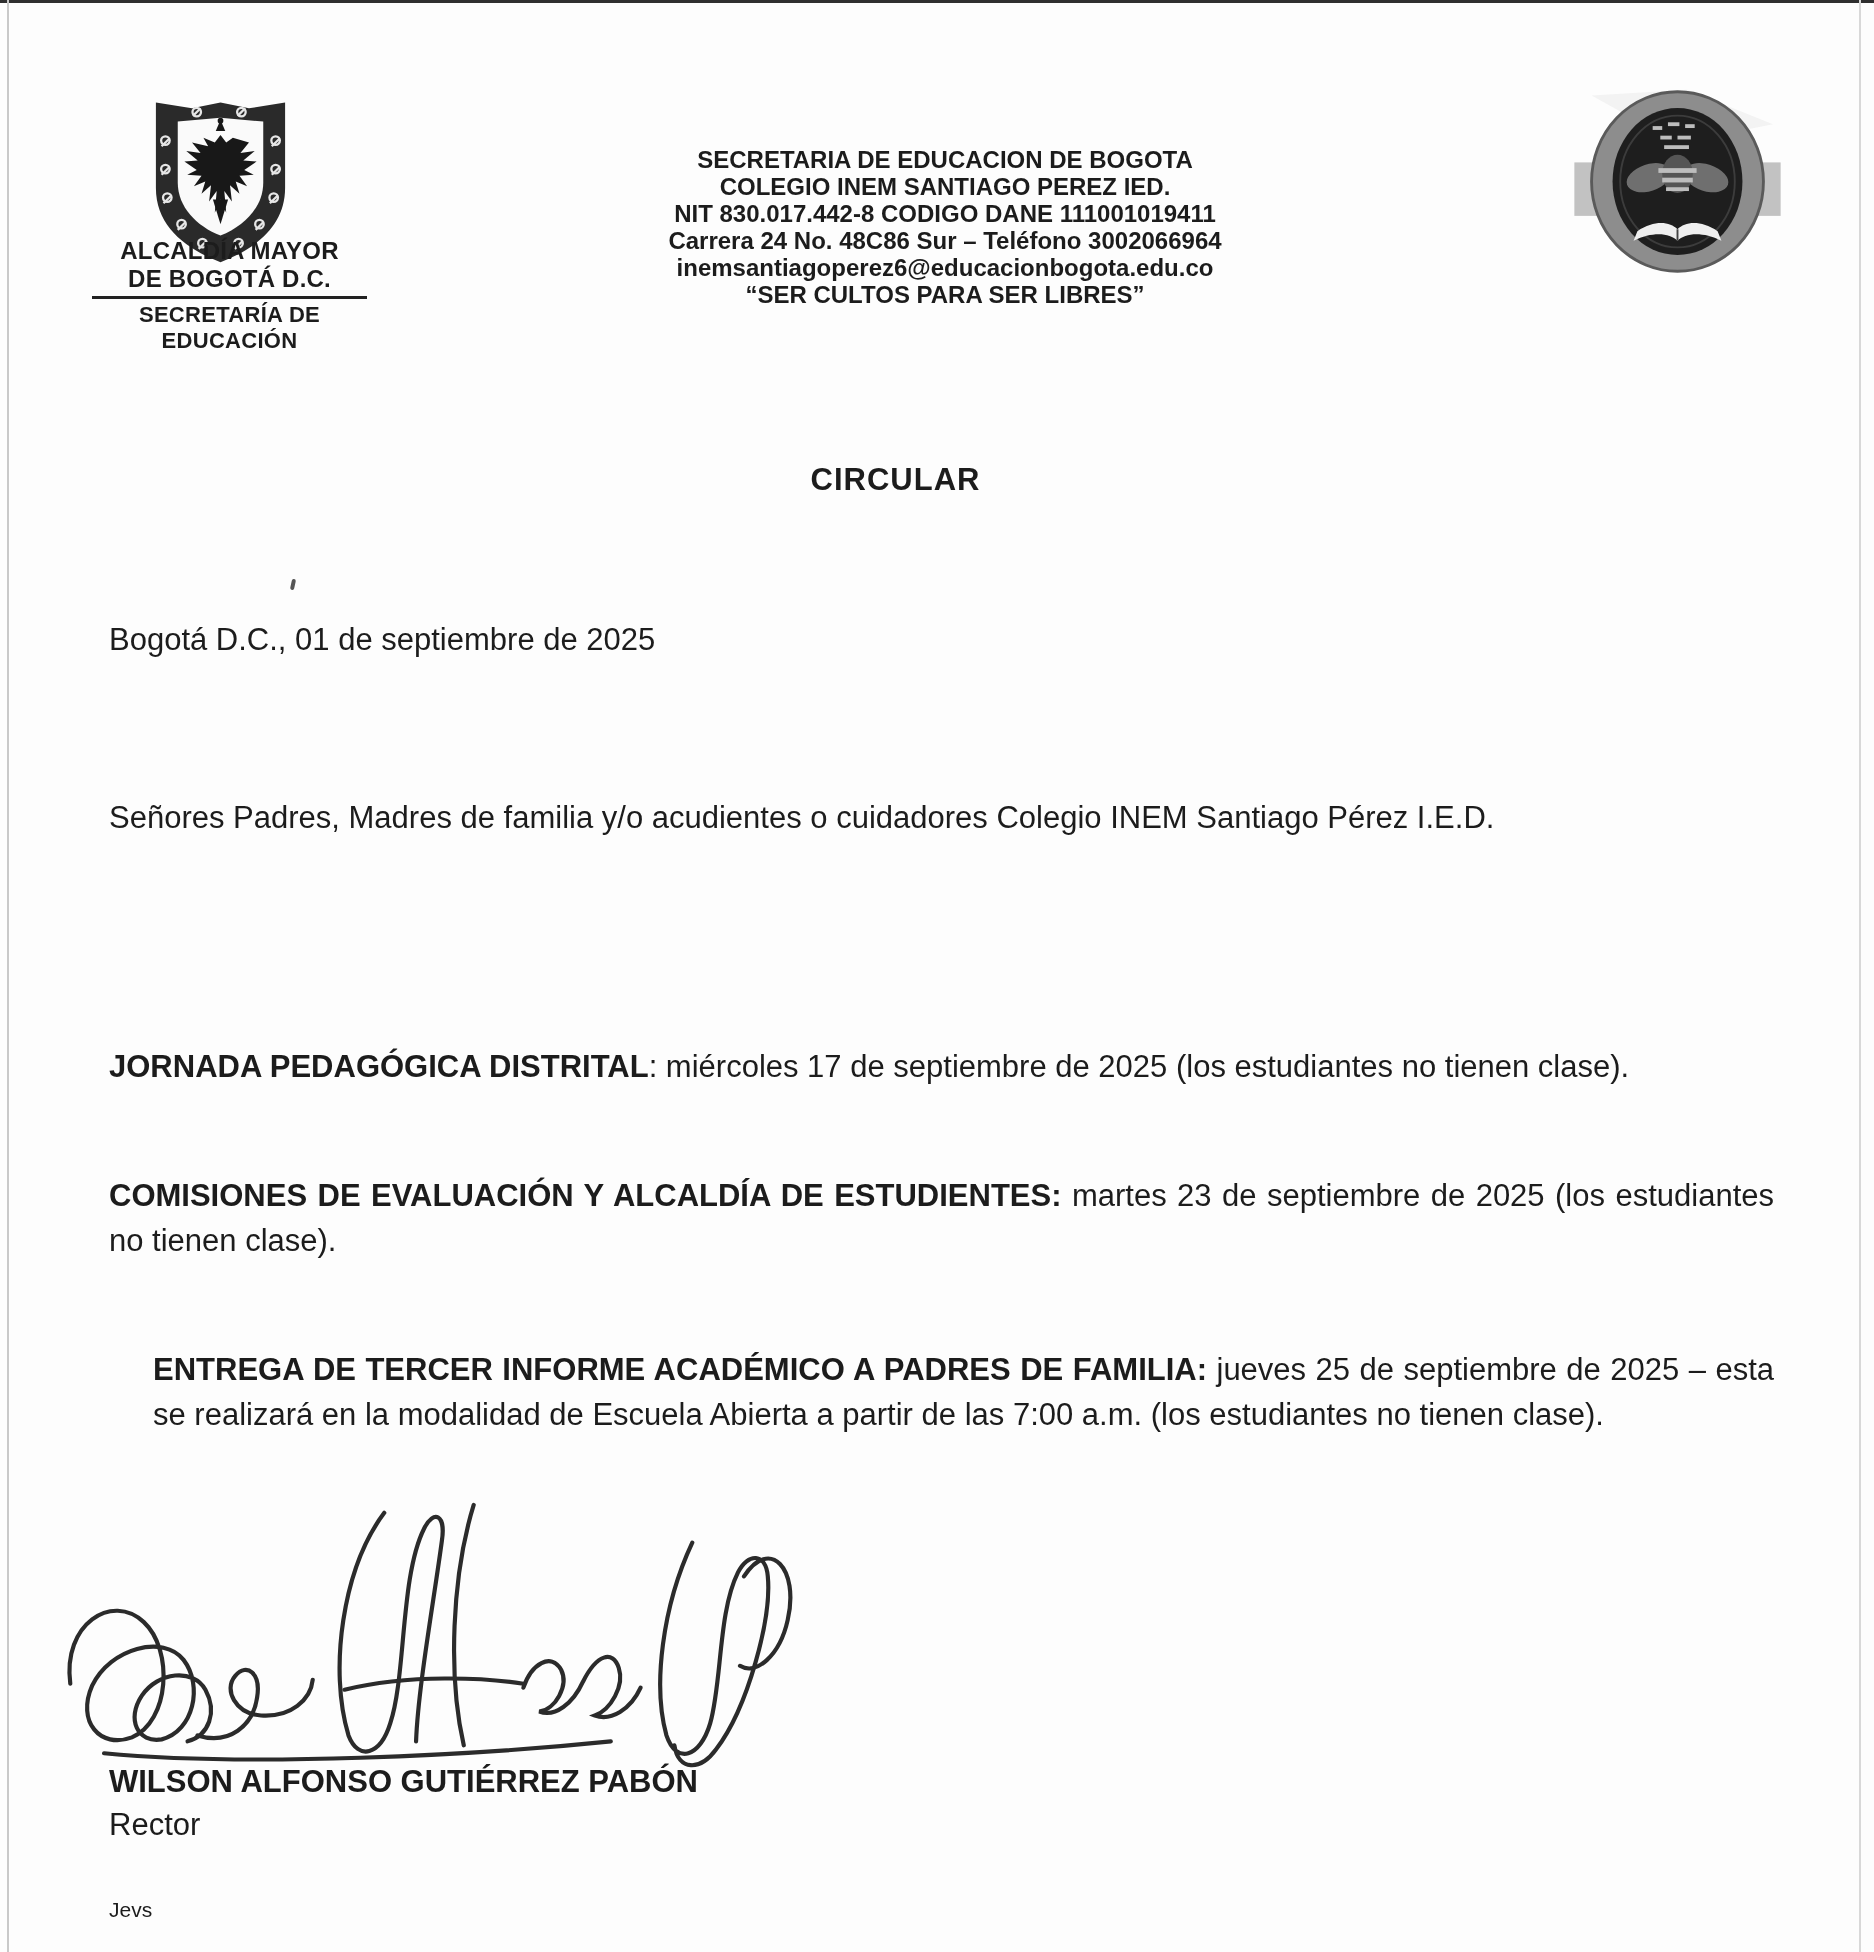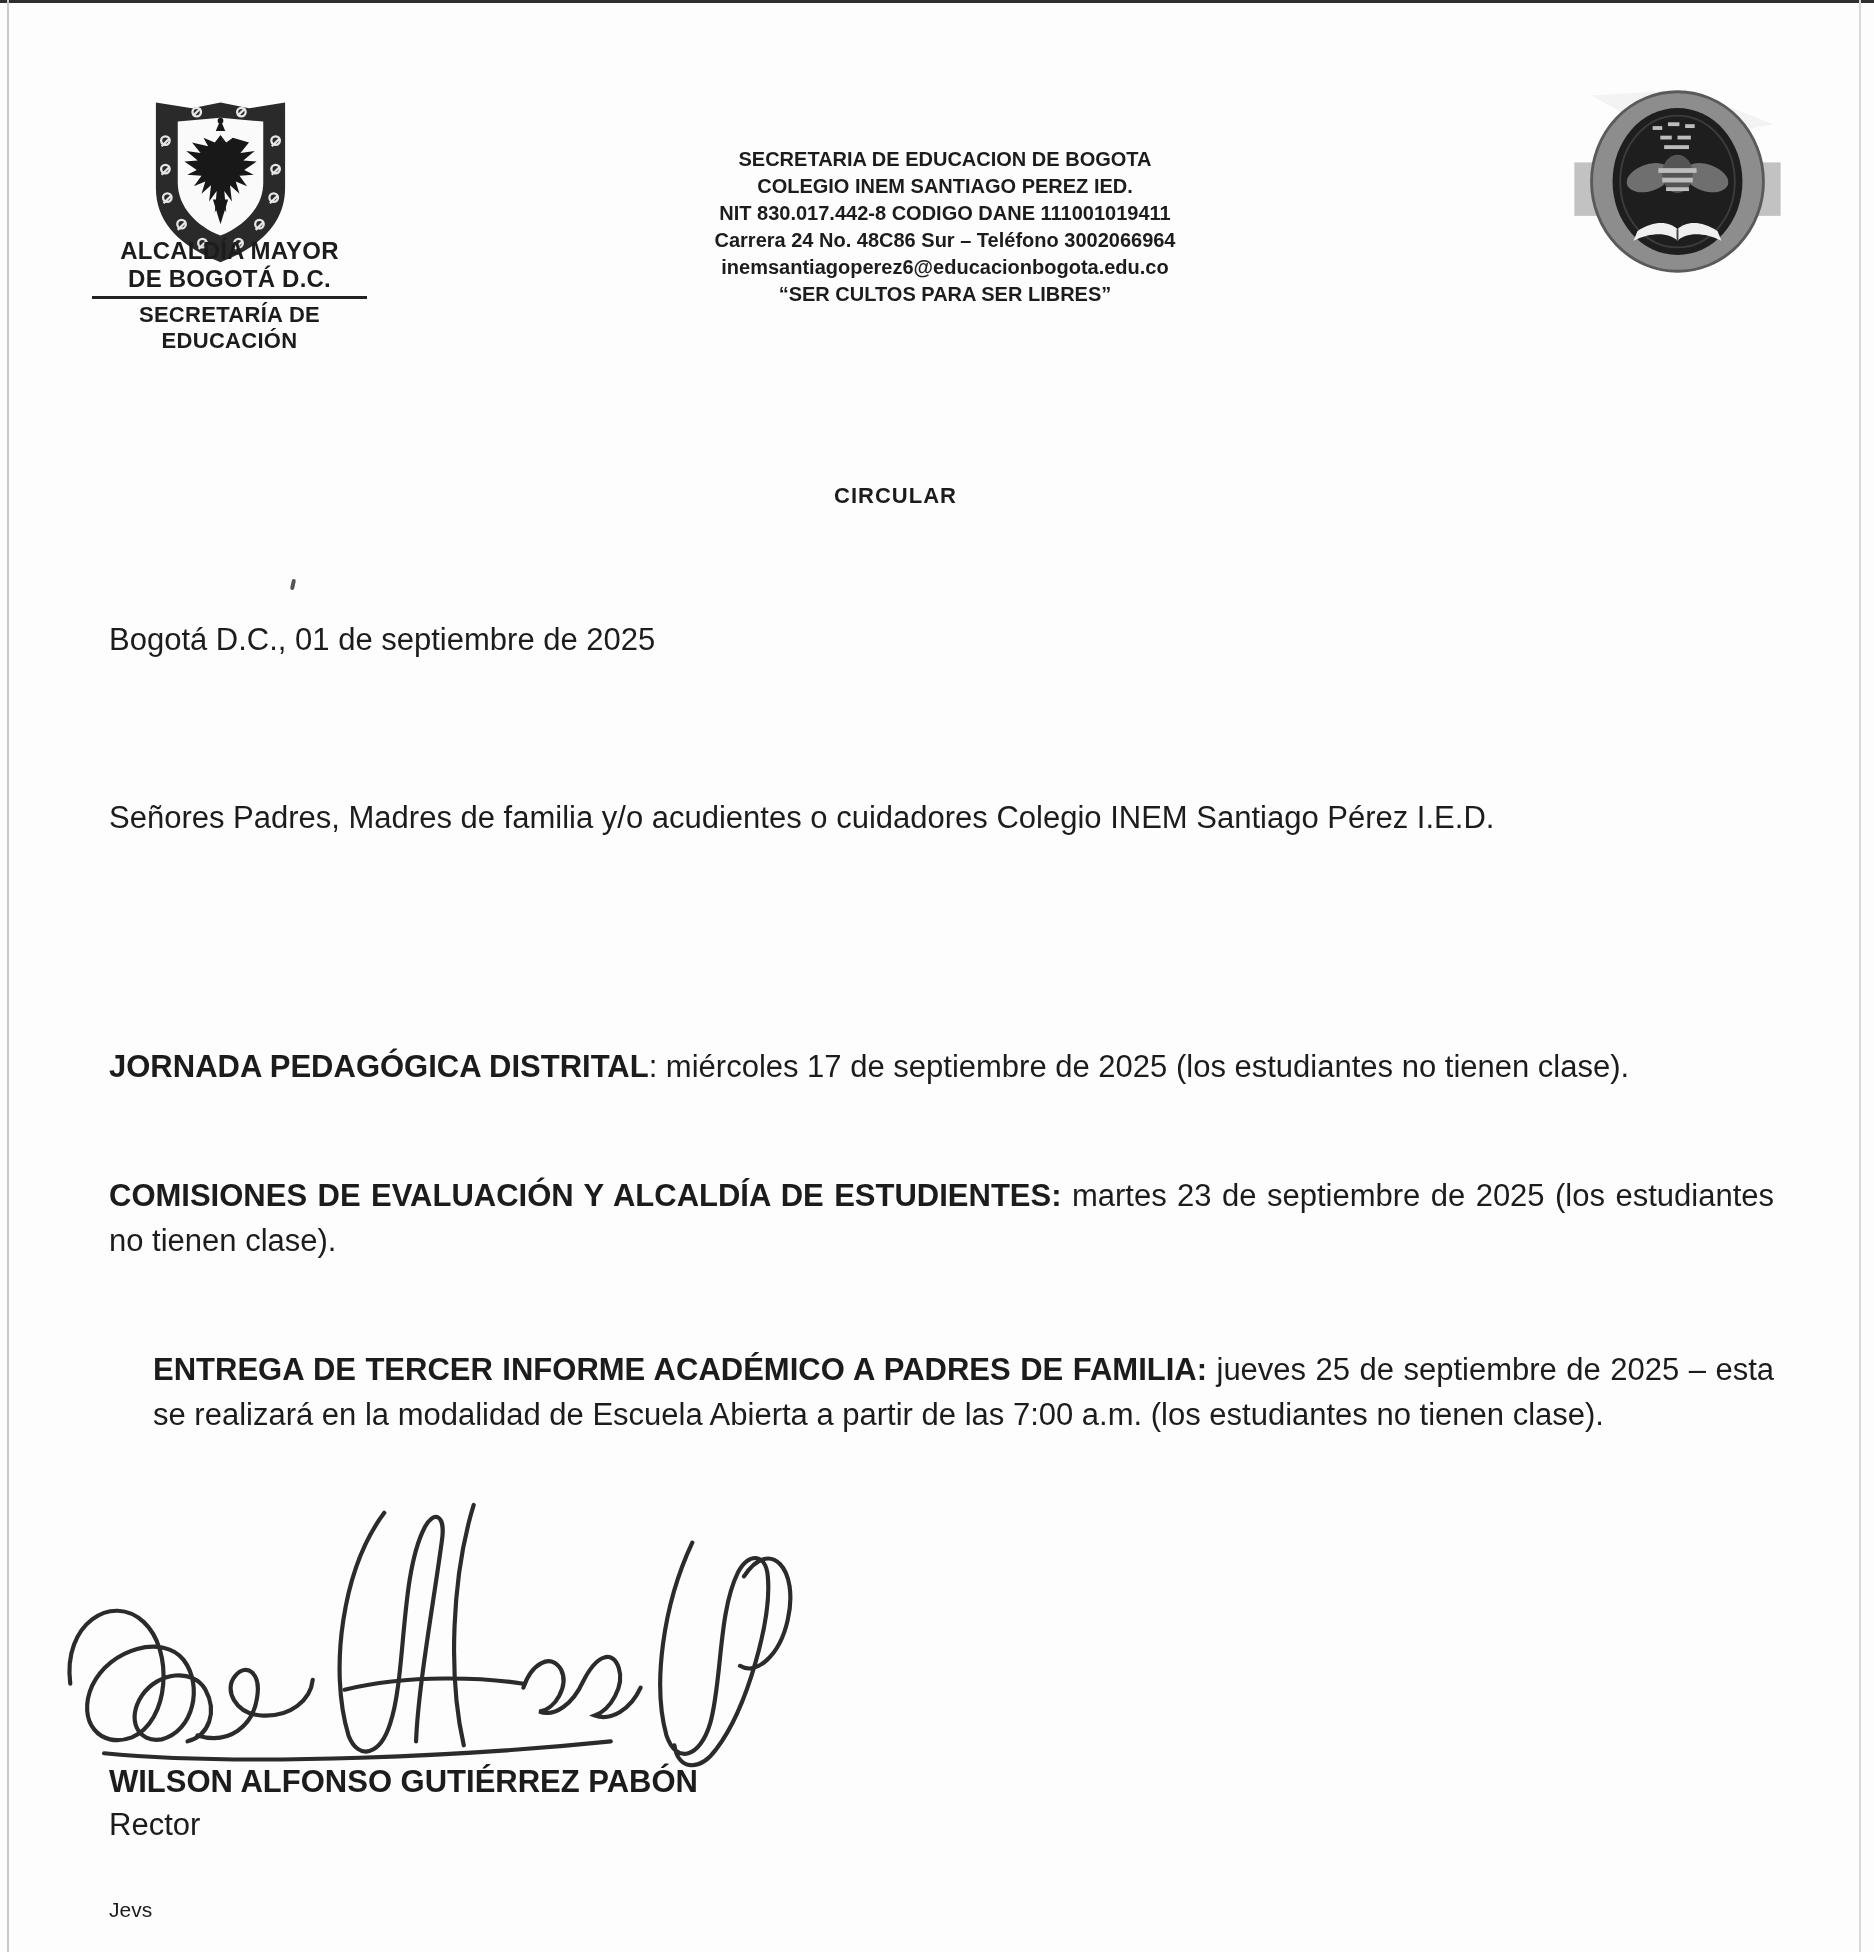--- a/index.html
+++ b/index.html
@@ -23,7 +23,7 @@
   .left-logo-sub{font-weight:700;font-size:22px;letter-spacing:0.3px;}
 
   .header-center{position:absolute;left:507px;top:146px;width:876px;text-align:center;}
-  .hc-line{font-weight:700;font-size:20px;line-height:27px;white-space:nowrap;}
+  .hc-line{font-weight:700;font-size:24px;line-height:27px;white-space:nowrap;}
 
   .seal{position:absolute;left:1570px;top:86px;width:215px;height:191px;}
 

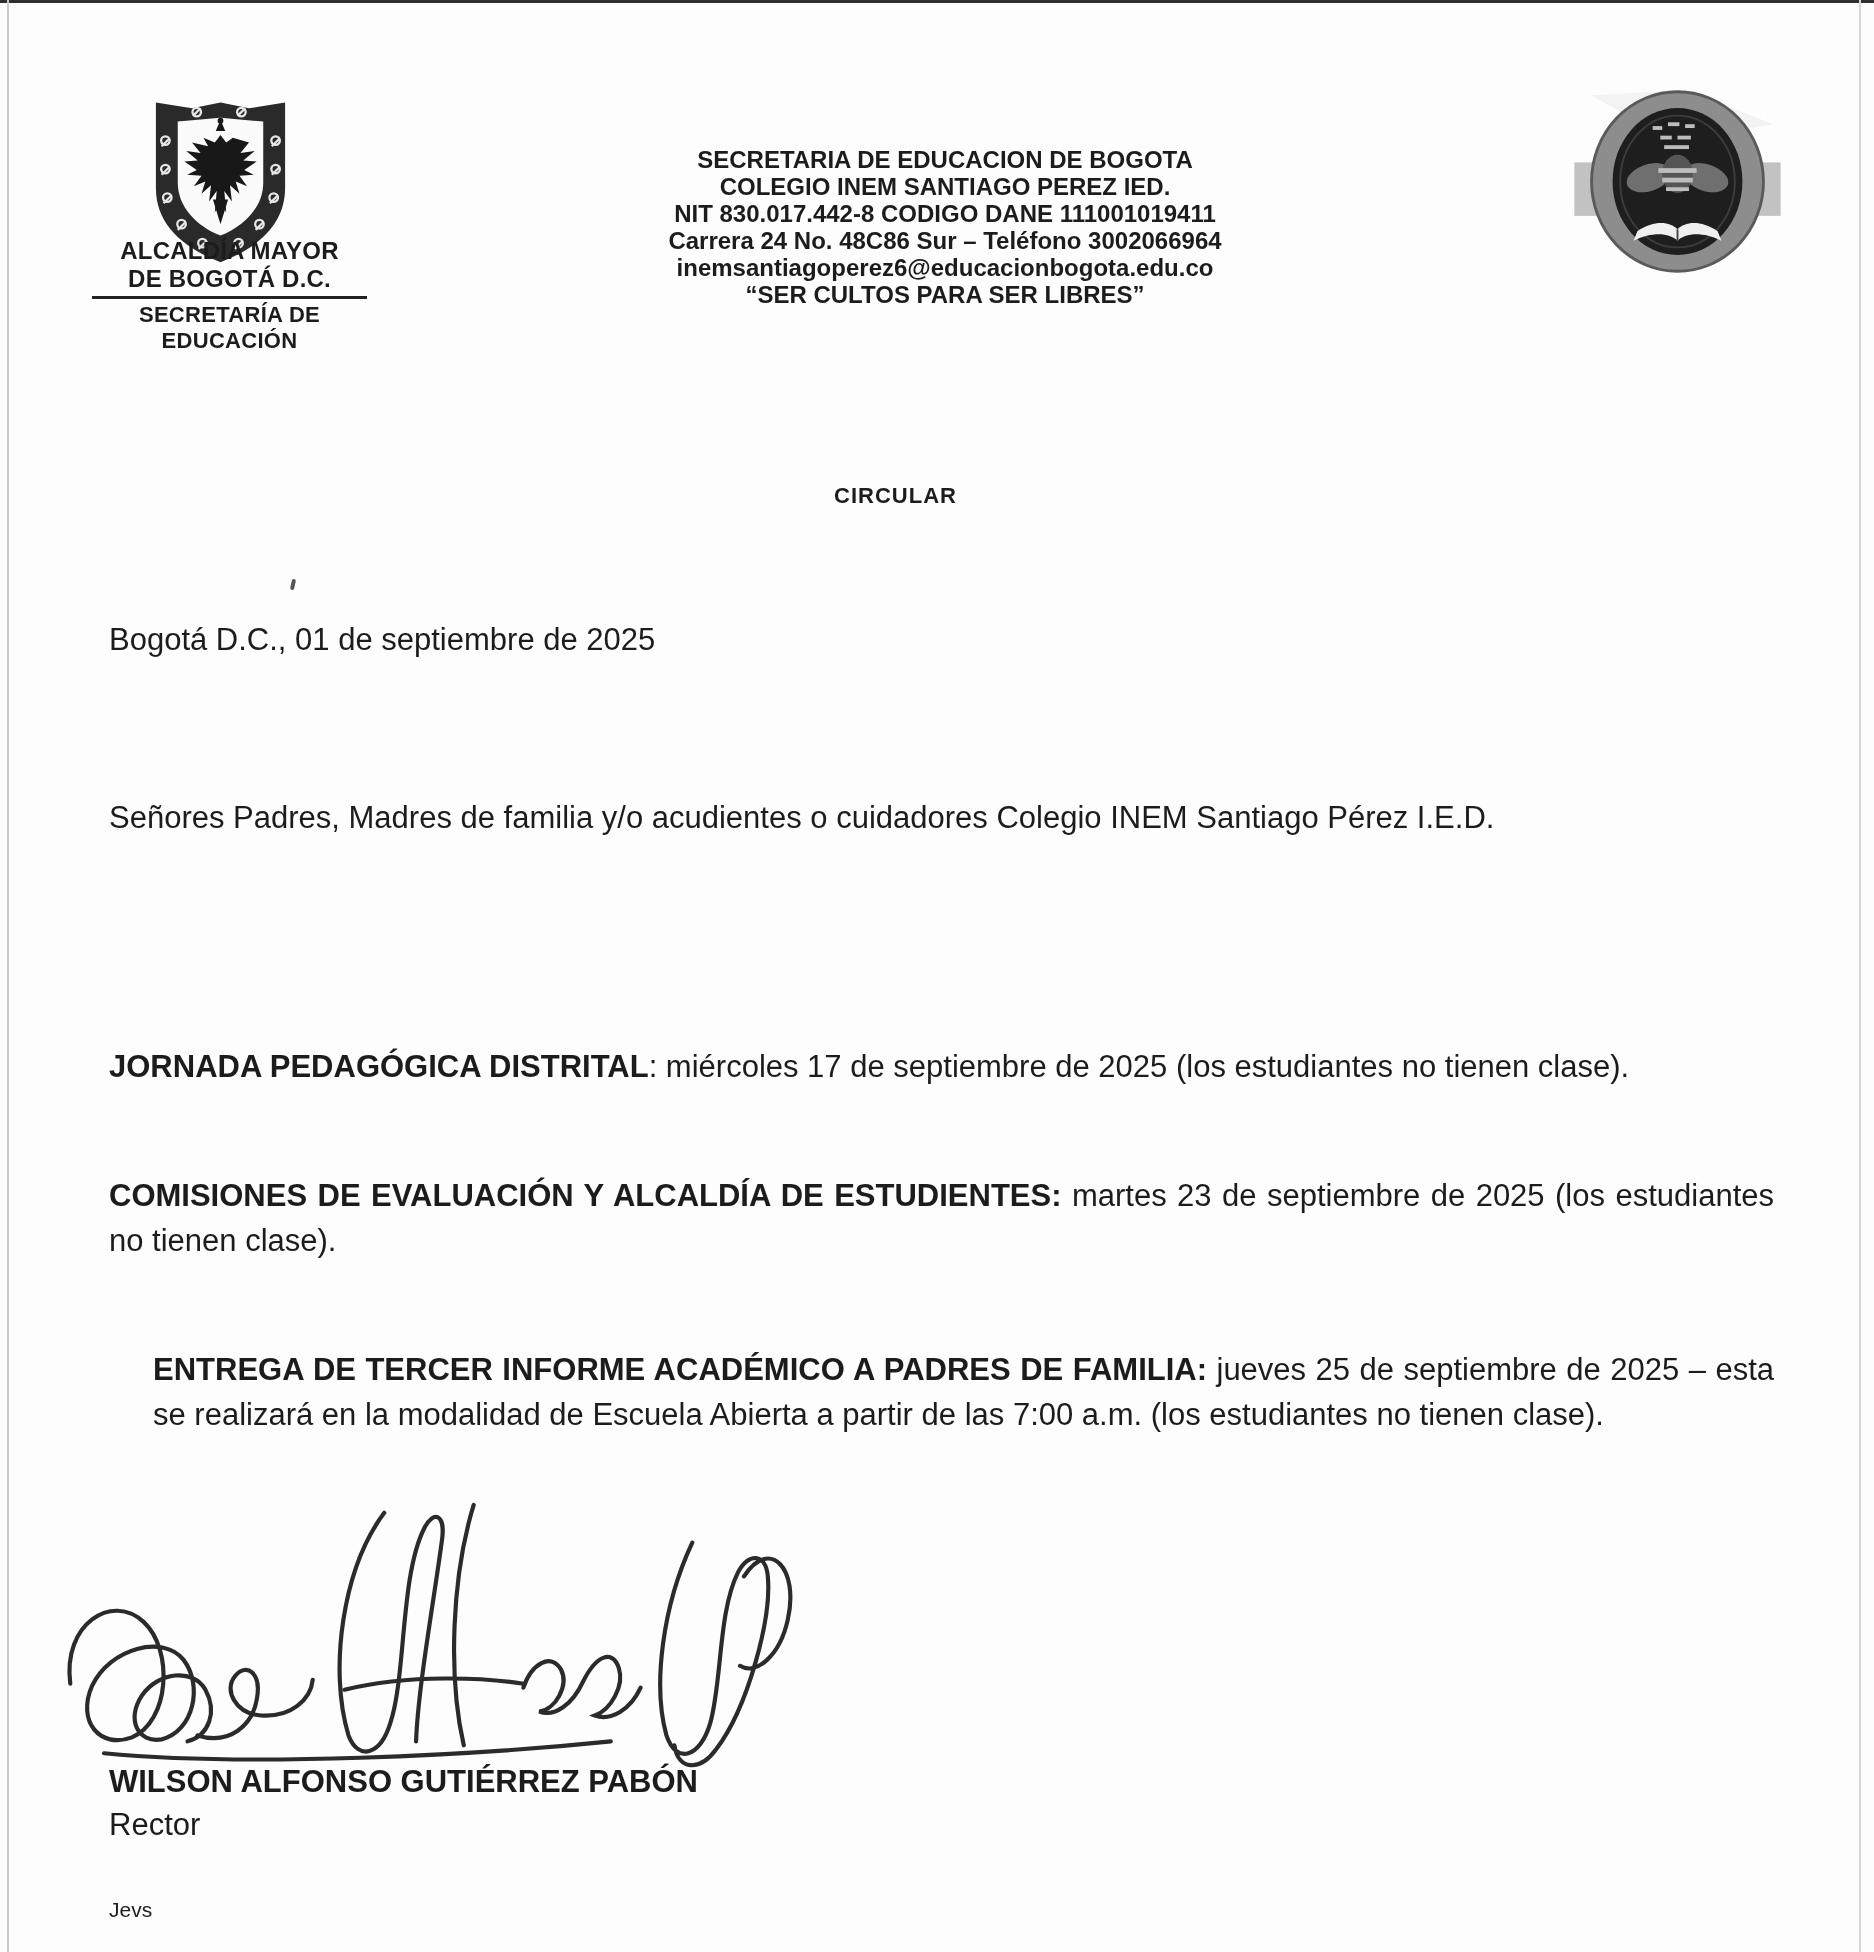--- a/index.html
+++ b/index.html
@@ -29,8 +29,8 @@
 
   
   .doc-title{
-    position:absolute;left:0;top:483px;width:1791px;text-align:center;
-    font-weight:700;font-size:22px;letter-spacing:1px;
+    position:absolute;left:0;top:462px;width:1791px;text-align:center;
+    font-weight:700;font-size:31px;letter-spacing:1px;
   }
   .bodyline{position:absolute;left:109px;right:101px;font-size:31px;line-height:45px;}
   .justify{text-align:justify;}

